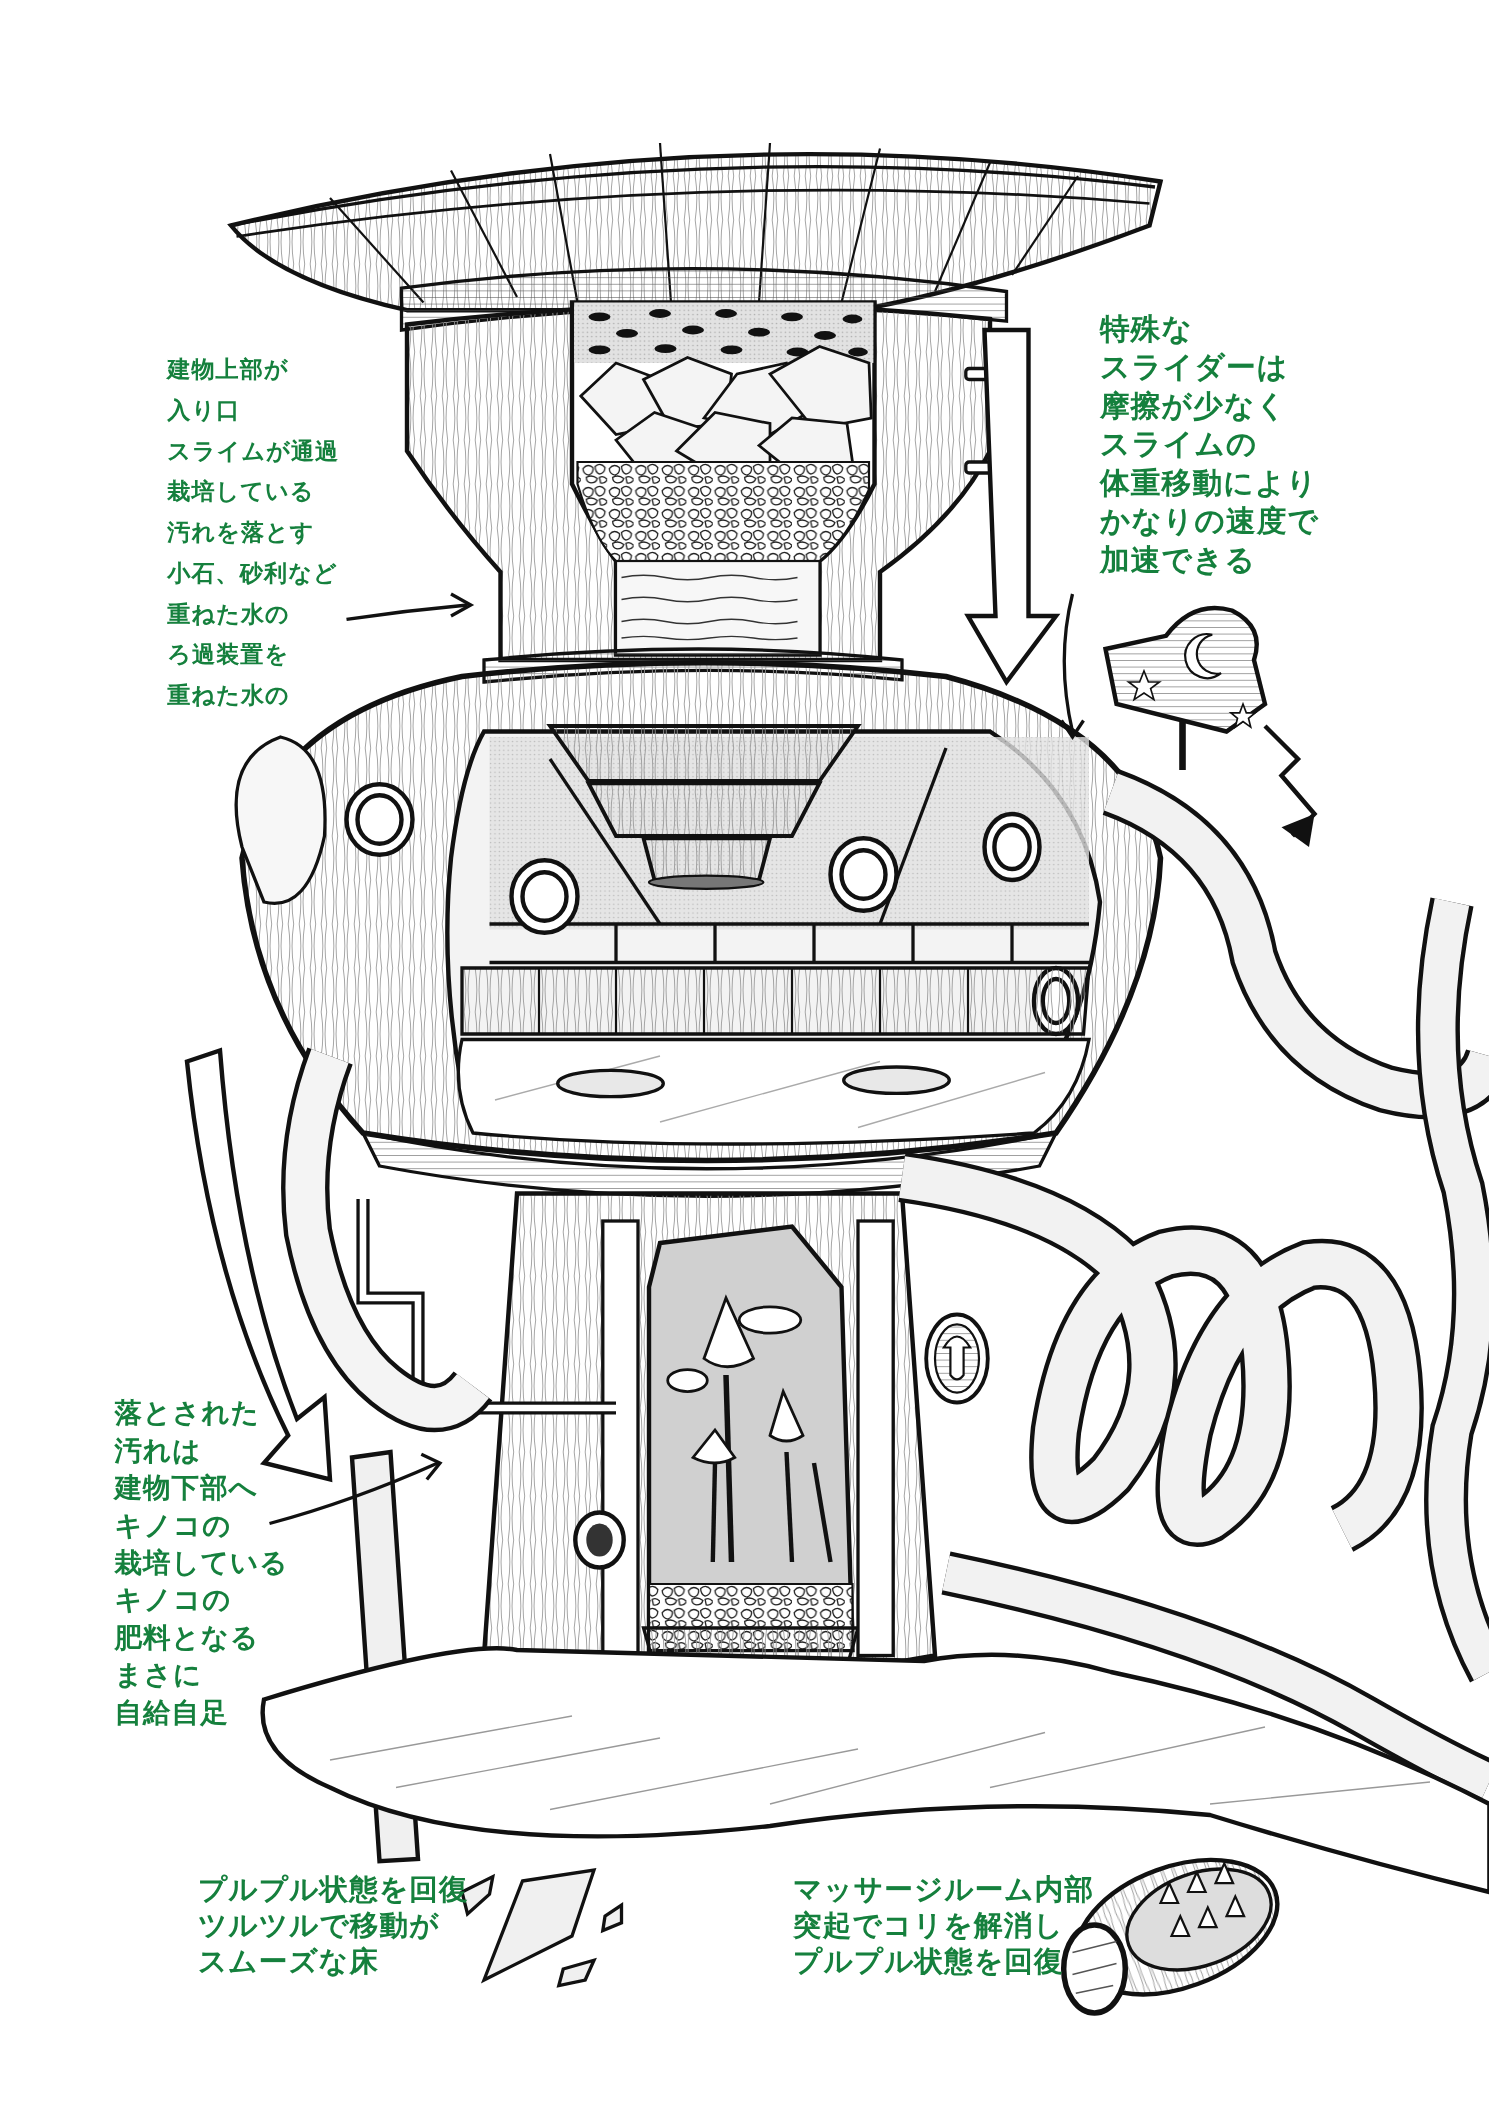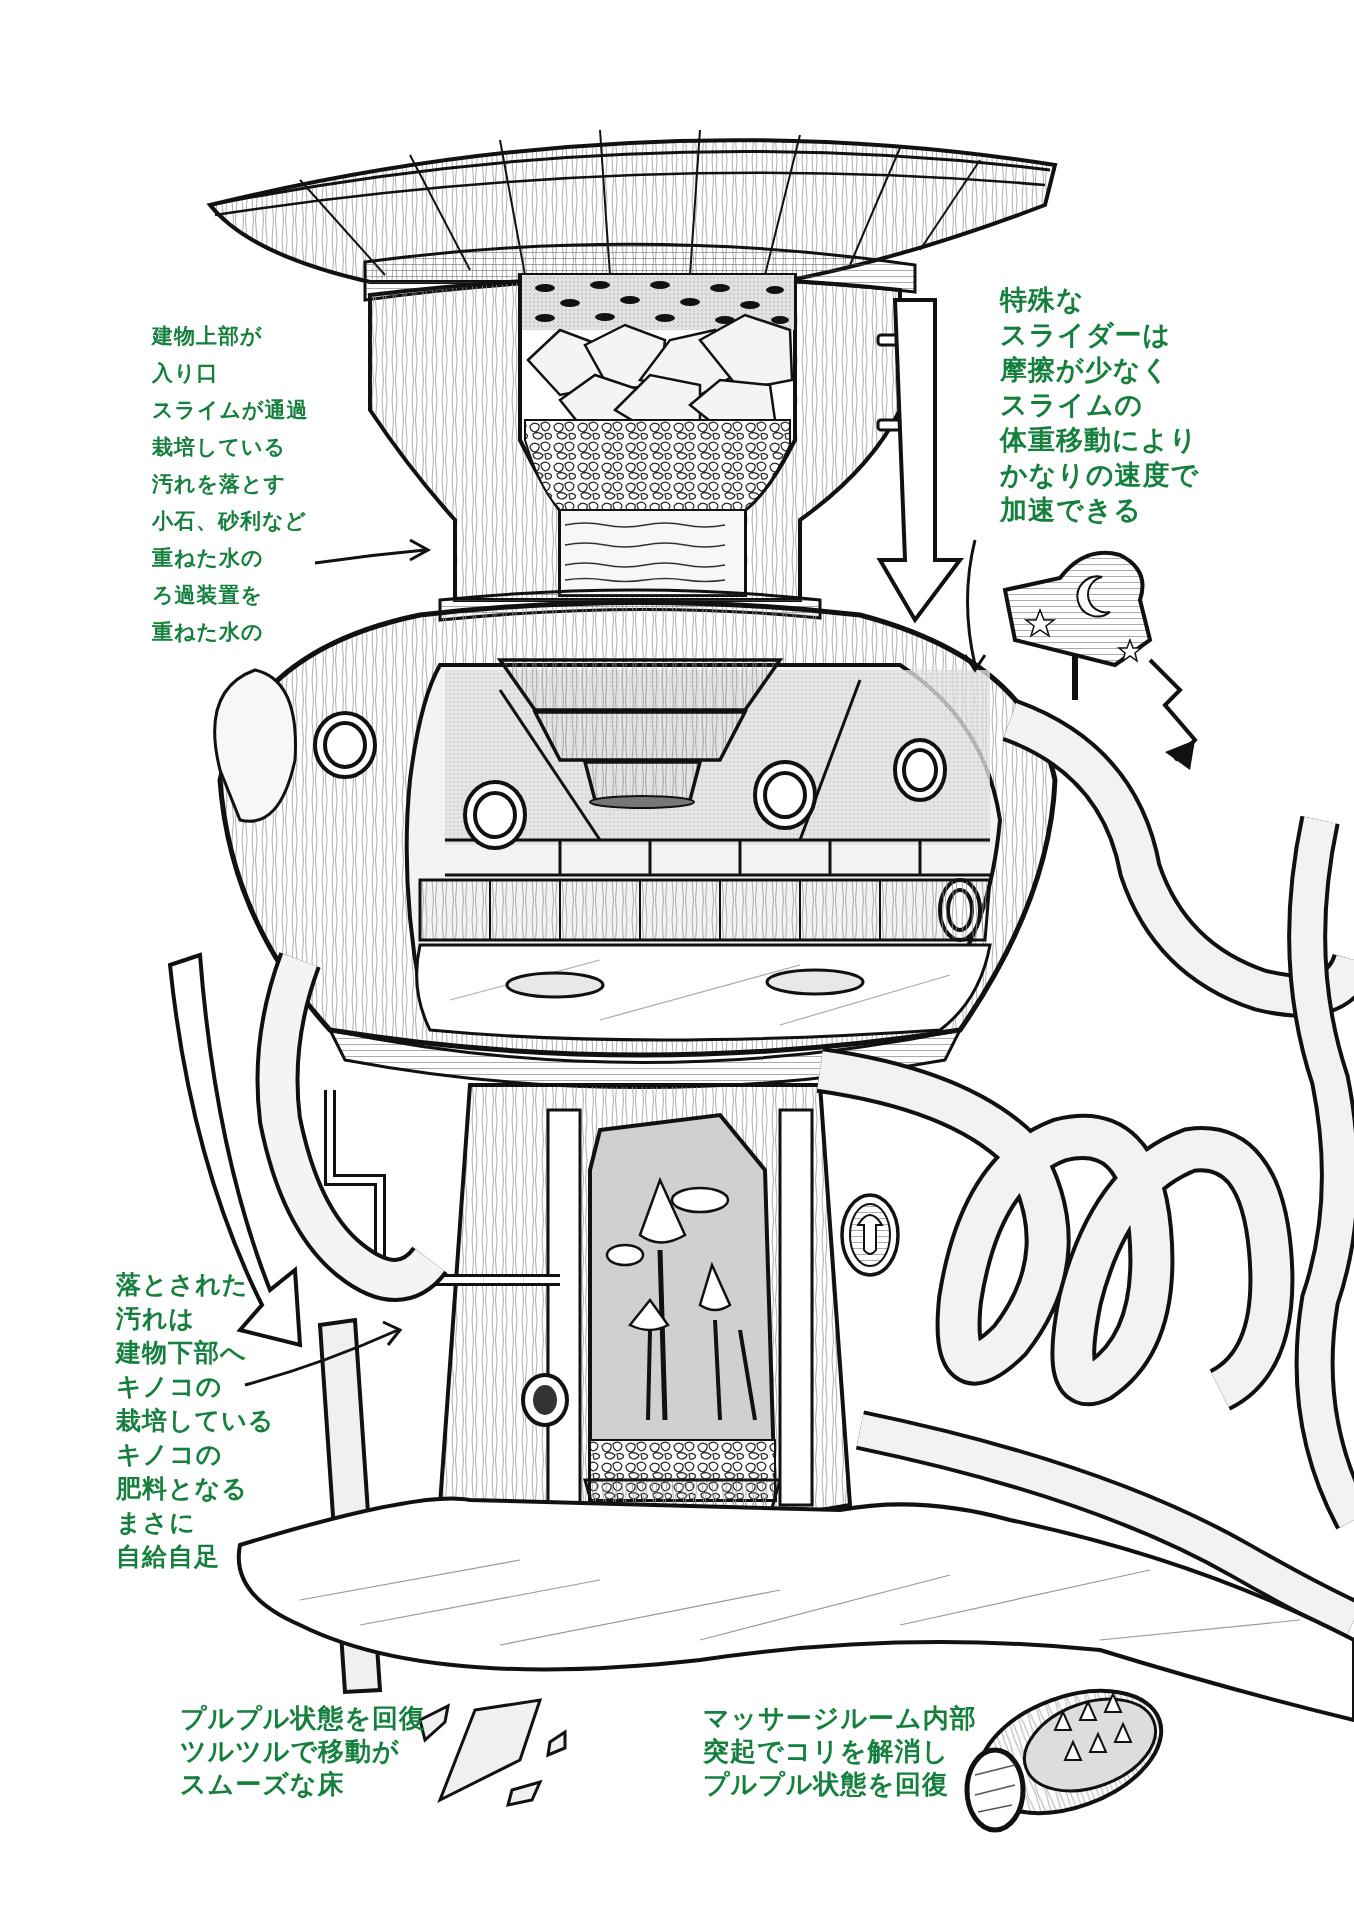--- a/index.html
+++ b/index.html
@@ -11,7 +11,7 @@
   .note .line { display: block; }
   #note-top-left { left: 152px; top: 318px; font-size: 21px; line-height: 37px; }
   #note-top-right { left: 1000px; top: 282px; font-size: 27px; line-height: 35px; }
-  #note-bottom-left { left: 104px; top: 1268px; font-size: 25px; line-height: 34px; margin-left: 12px; }
+  #note-bottom-left { left: 104px; top: 1268px; font-size: 25px; line-height: 34px; }
   #note-floor { left: 180px; top: 1702px; font-size: 26px; line-height: 33px; }
   #note-massage { left: 703px; top: 1702px; font-size: 26px; line-height: 33px; }
 </style>

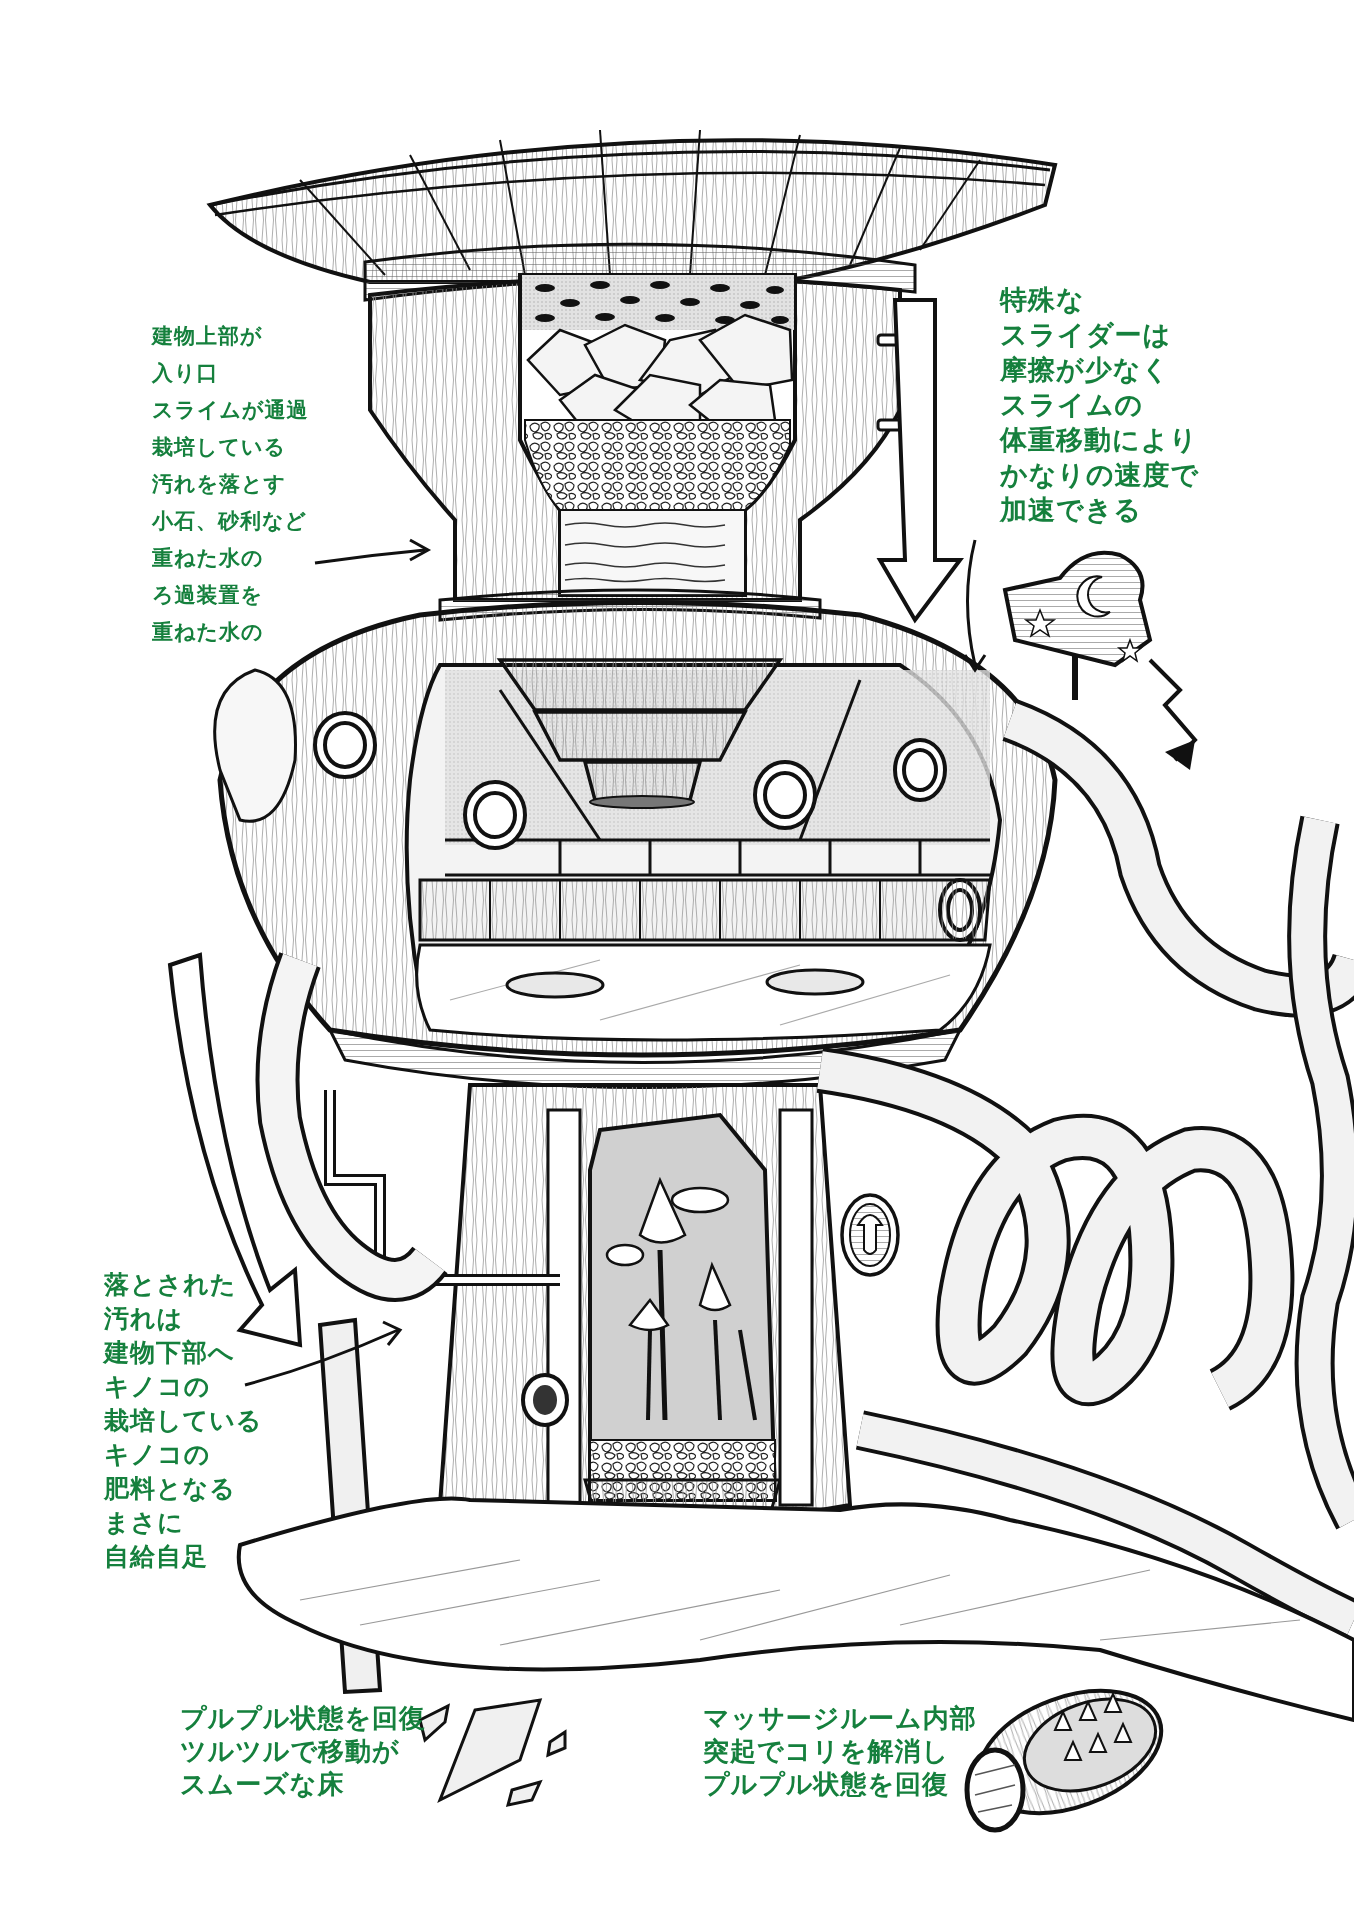--- a/index.html
+++ b/index.html
@@ -13,7 +13,7 @@
   #note-top-right { left: 1000px; top: 282px; font-size: 27px; line-height: 35px; }
   #note-bottom-left { left: 104px; top: 1268px; font-size: 25px; line-height: 34px; }
   #note-floor { left: 180px; top: 1702px; font-size: 26px; line-height: 33px; }
-  #note-massage { left: 703px; top: 1702px; font-size: 26px; line-height: 33px; }
+  #note-massage { left: 721px; top: 1702px; font-size: 26px; line-height: 33px; }
 </style>
 </head>
 <body>

